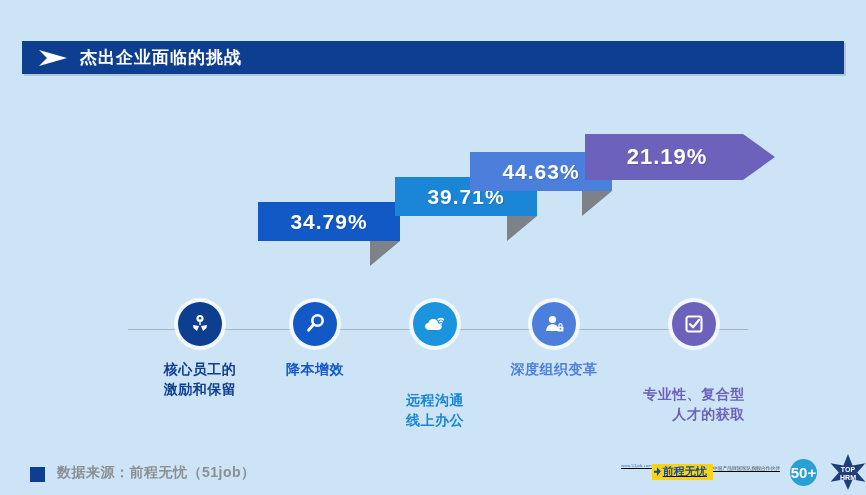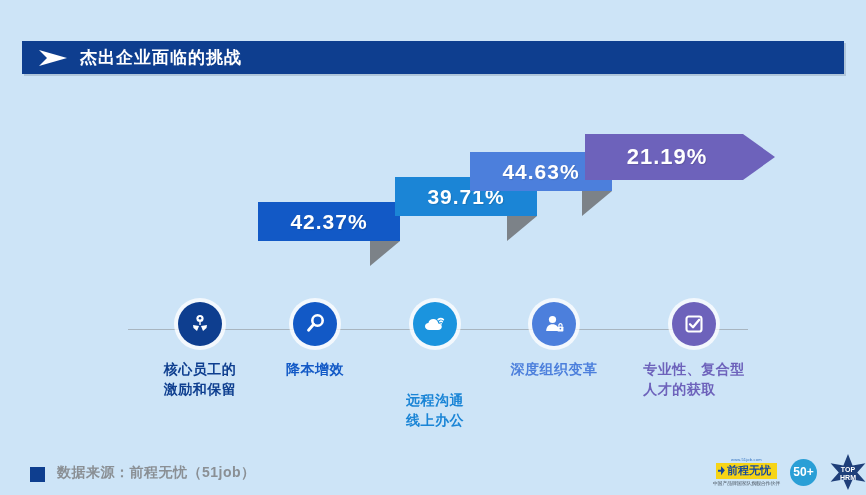--- a/index.html
+++ b/index.html
@@ -274,7 +274,7 @@
     <div class="ribbon" id="ribbon-1">
       <div class="shadow"></div>
       <div class="body"></div>
-      <div class="val">42.37%</div>
+      <div class="val">34.79%</div>
     </div>
 
     <div class="ribbon" id="ribbon-2">

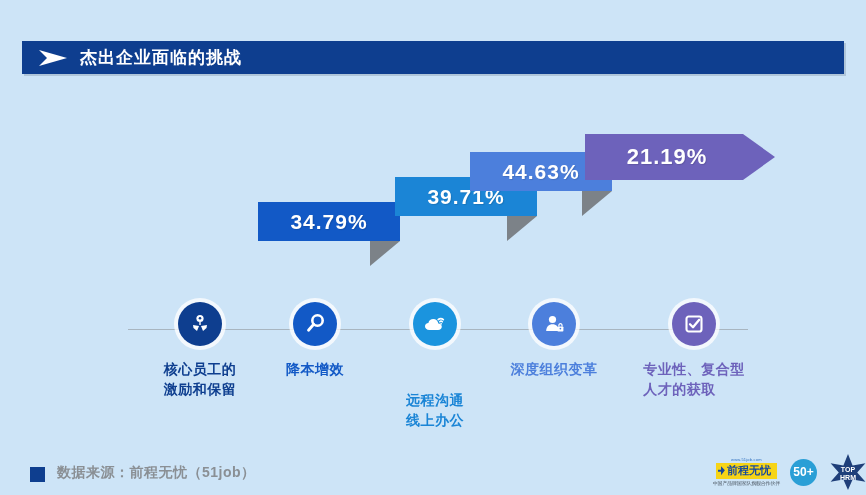--- a/index.html
+++ b/index.html
@@ -145,7 +145,7 @@
   .circle svg { display: block; }
   .icon-label {
     margin-top: 13px;
-    text-align: left;
+    text-align: right;
     font-size: 14px;
     font-weight: bold;
     line-height: 1.45;

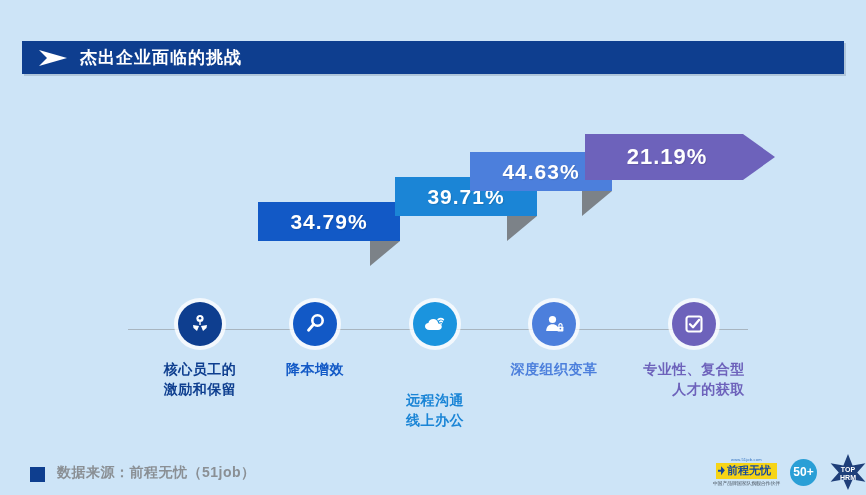--- a/index.html
+++ b/index.html
@@ -350,7 +350,7 @@
       <div class="icon-label" style="color:#4c7fdc;">深度组织变革</div>
     </div>
 
-    <div class="icon-item" style="left:694px;">
+    <div class="icon-item" style="left:694px;gap:25px;">
       <div class="circle" style="background:#6d62bb;">
         <svg width="24" height="24" viewBox="0 0 24 24">
           <rect x="4.5" y="4.5" width="15" height="15" rx="2.3" fill="none" stroke="#ffffff" stroke-width="2.1"></rect>

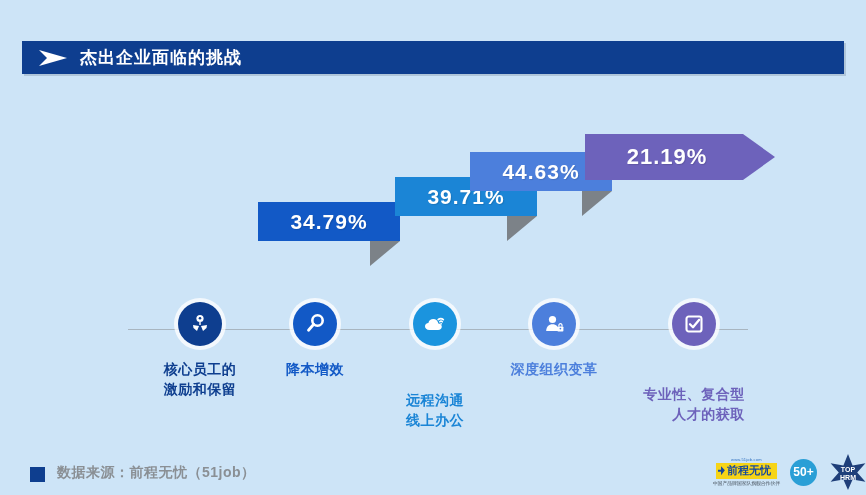--- a/index.html
+++ b/index.html
@@ -186,8 +186,8 @@
   }
   .logo-51job {
     display: flex;
-    flex-direction: column;
-    align-items: center;
+    flex-direction: row;
+    text-decoration: underline;
   }
   .logo-51job-top {
     font-size: 4px;

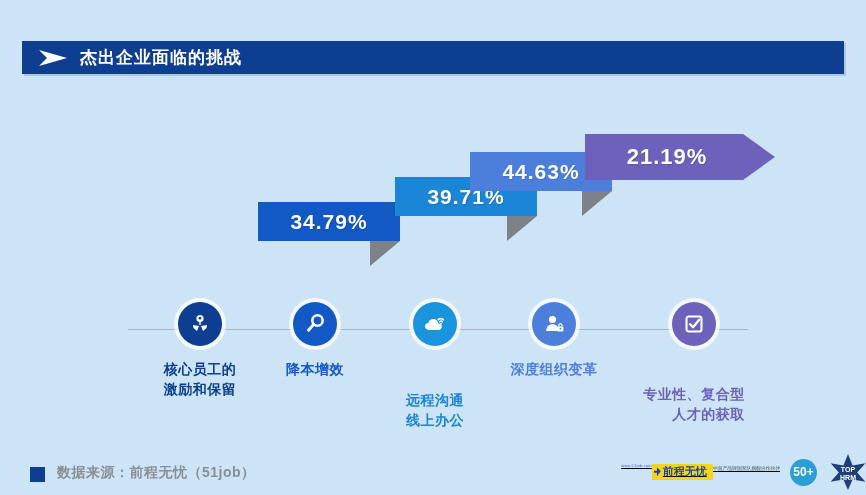--- a/index.html
+++ b/index.html
@@ -234,7 +234,7 @@
     align-items: center;
     justify-content: center;
     color: #ffffff;
-    font-size: 12px;
+    font-size: 15px;
     font-weight: bold;
   }
   .logo-star {

